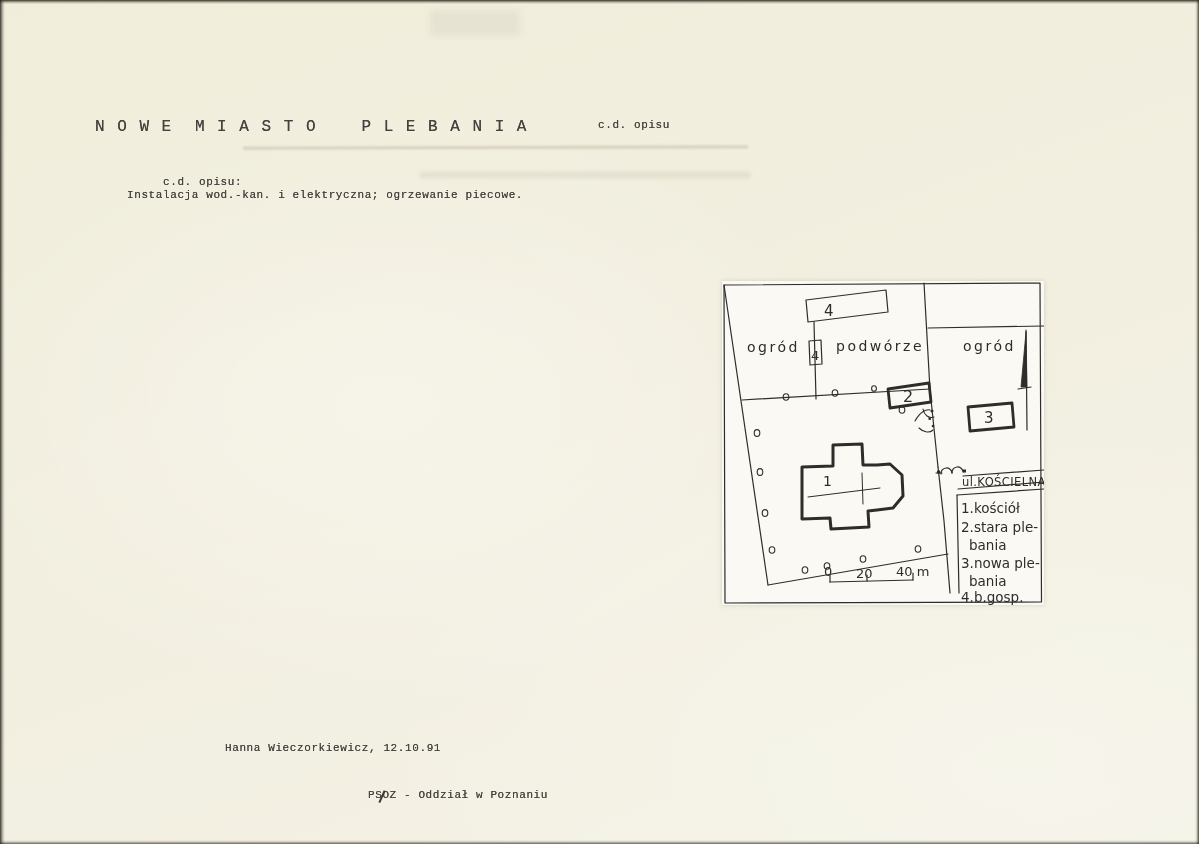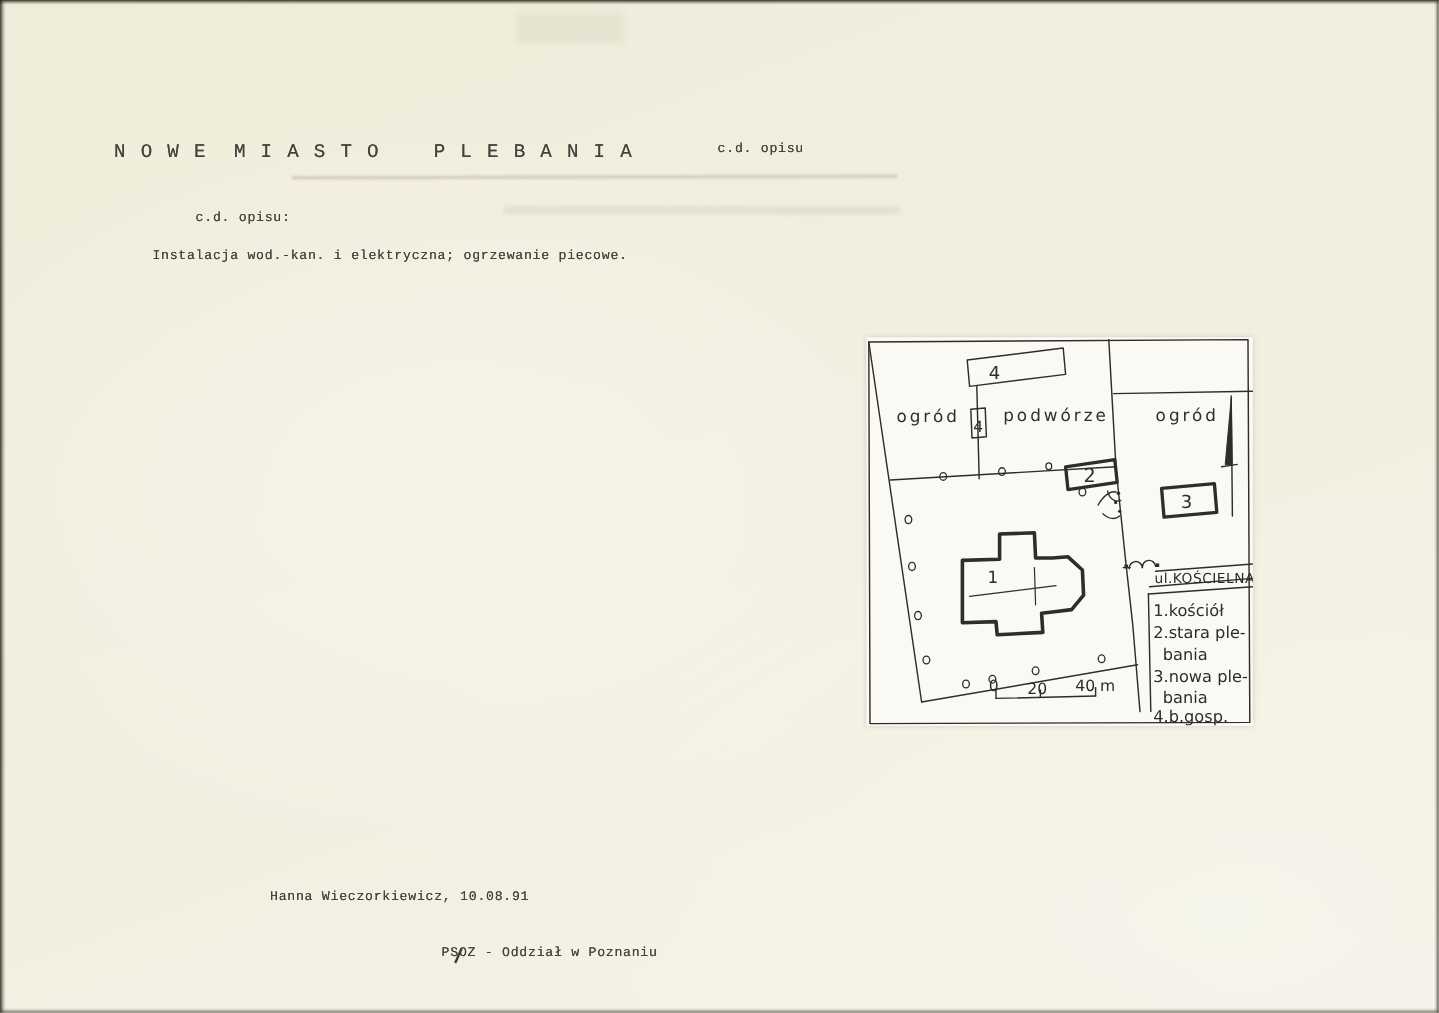--- a/index.html
+++ b/index.html
@@ -43,7 +43,7 @@
 <div class="abs tw tw-title" style="left:95px;top:118px;">N O W E  M I A S T O    P L E B A N I A</div>
 <div class="abs tw" style="left:598px;top:119px;">c.d. opisu</div>
 <div class="abs tw" style="left:127px;top:176px;margin-left:36px;">c.d. opisu:</div>
-<div class="abs tw" style="left:127px;top:208px;">Instalacja wod.-kan. i elektryczna; ogrzewanie piecowe.</div>
+<div class="abs tw" style="left:127px;top:189px;">Instalacja wod.-kan. i elektryczna; ogrzewanie piecowe.</div>
 <div class="abs tw" style="left:225px;top:742px;">Hanna Wieczorkiewicz, 10.08.91</div>
 <div class="abs tw" style="left:368px;top:789px;text-align:right;">PSOZ - Oddział w Poznaniu</div>
 <div class="abs strike"></div>

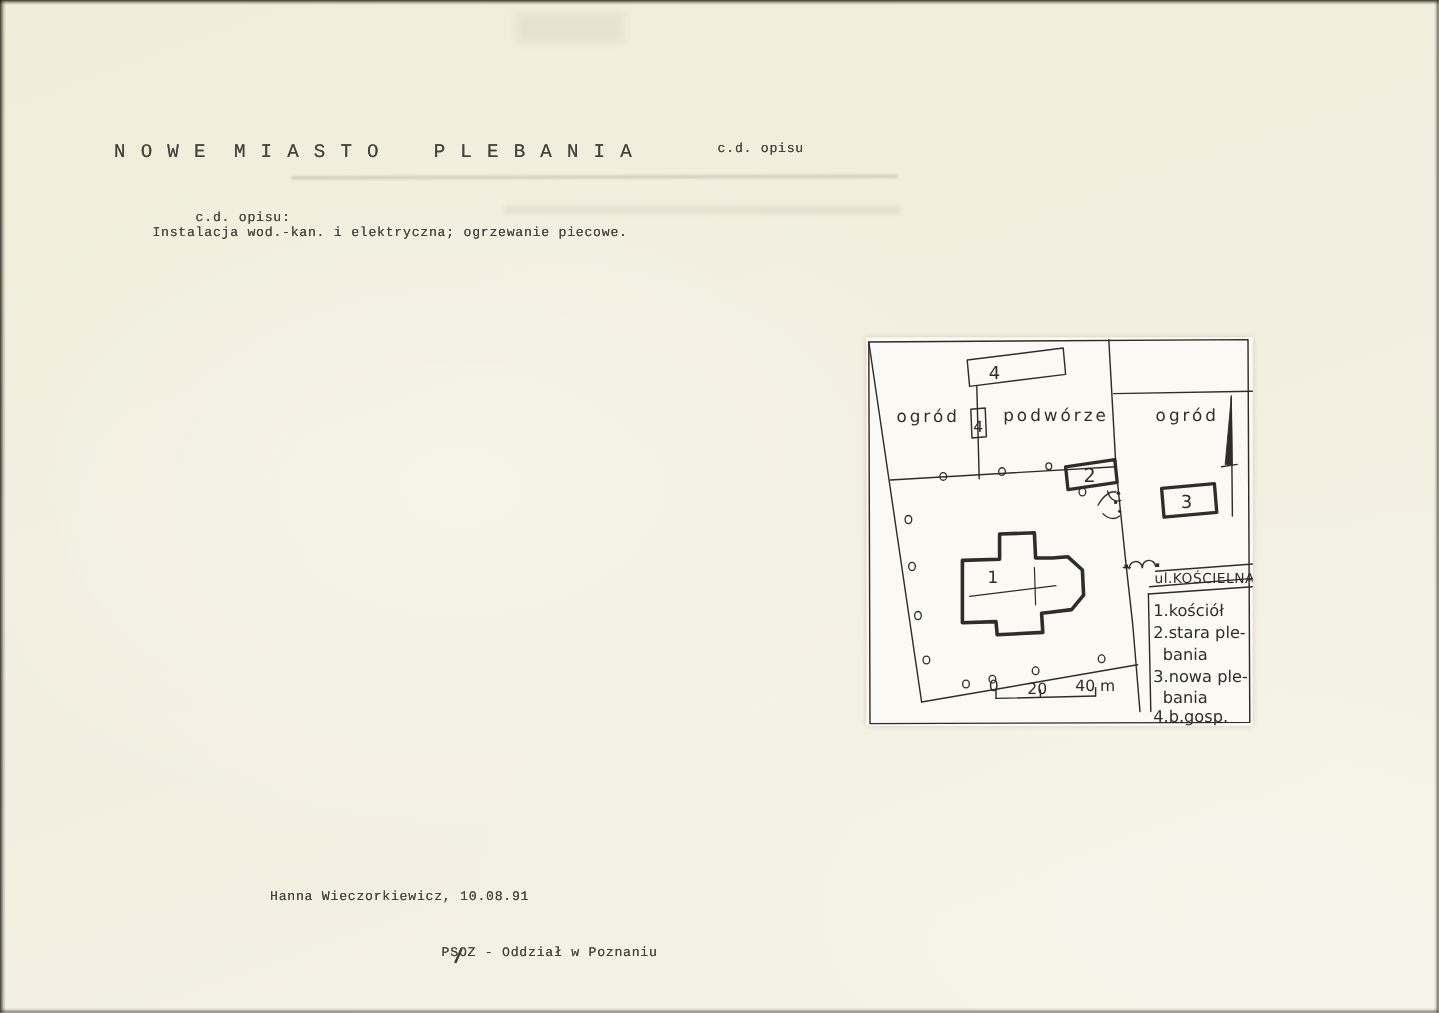--- a/index.html
+++ b/index.html
@@ -44,7 +44,7 @@
 <div class="abs tw" style="left:598px;top:119px;">c.d. opisu</div>
 <div class="abs tw" style="left:127px;top:176px;margin-left:36px;">c.d. opisu:</div>
 <div class="abs tw" style="left:127px;top:189px;">Instalacja wod.-kan. i elektryczna; ogrzewanie piecowe.</div>
-<div class="abs tw" style="left:225px;top:742px;">Hanna Wieczorkiewicz, 10.08.91</div>
+<div class="abs tw" style="left:225px;top:742px;">Hanna Wieczorkiewicz, 12.10.91</div>
 <div class="abs tw" style="left:368px;top:789px;text-align:right;">PSOZ - Oddział w Poznaniu</div>
 <div class="abs strike"></div>
 

